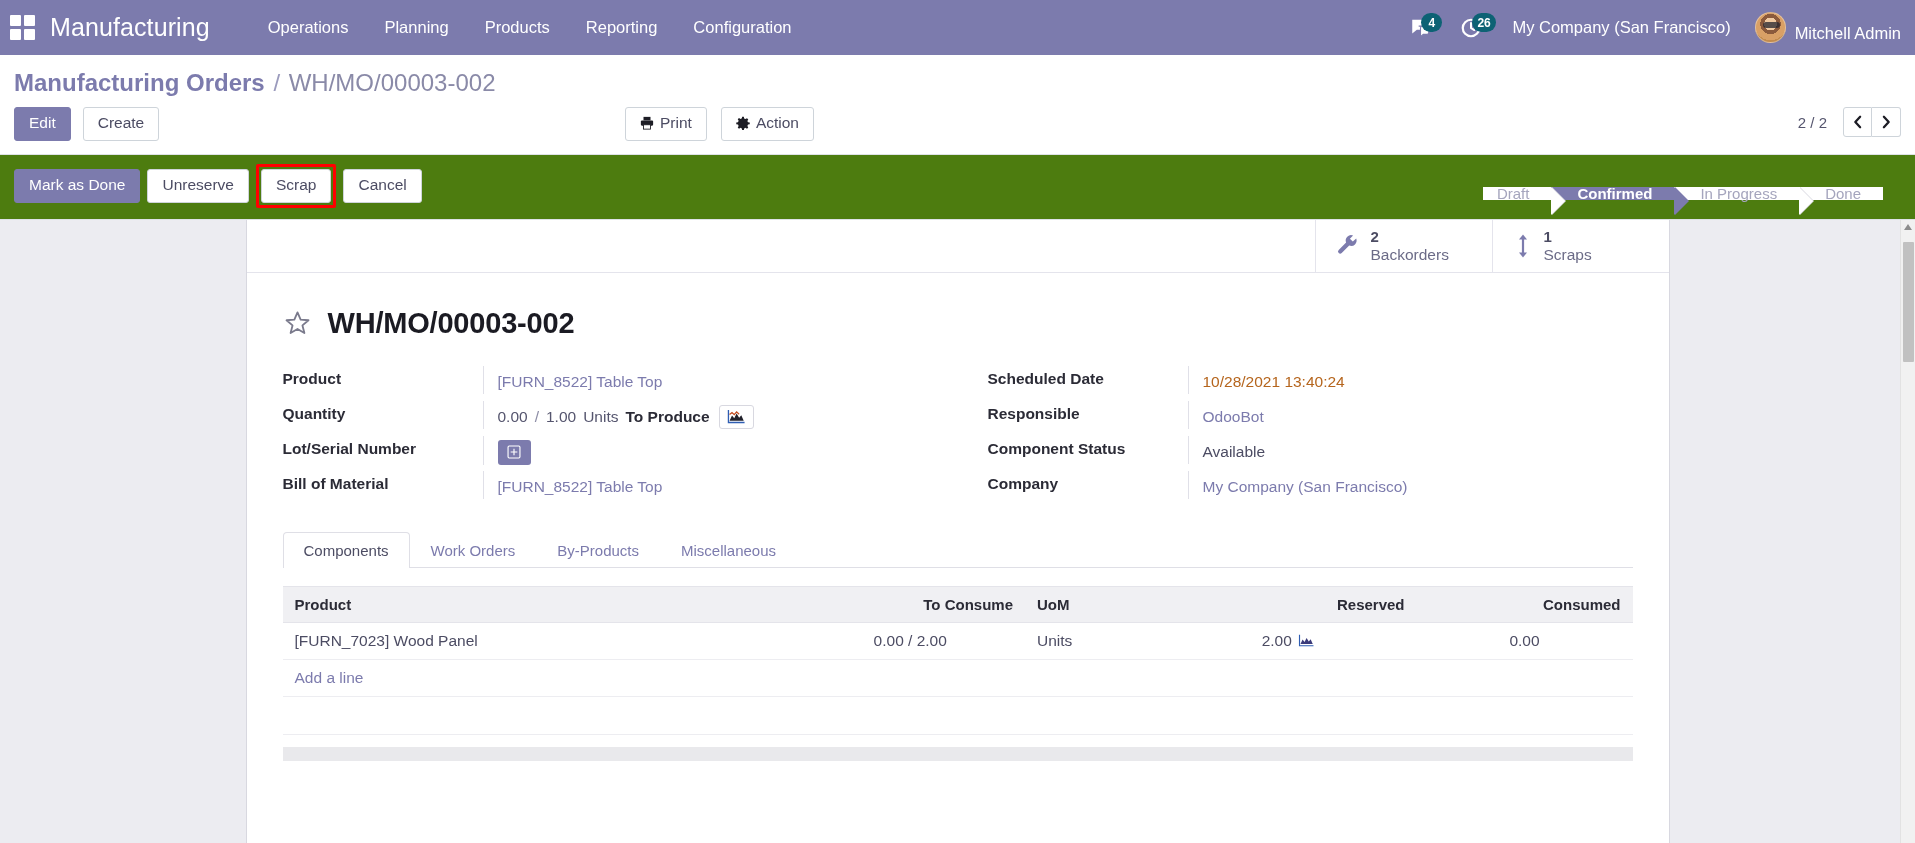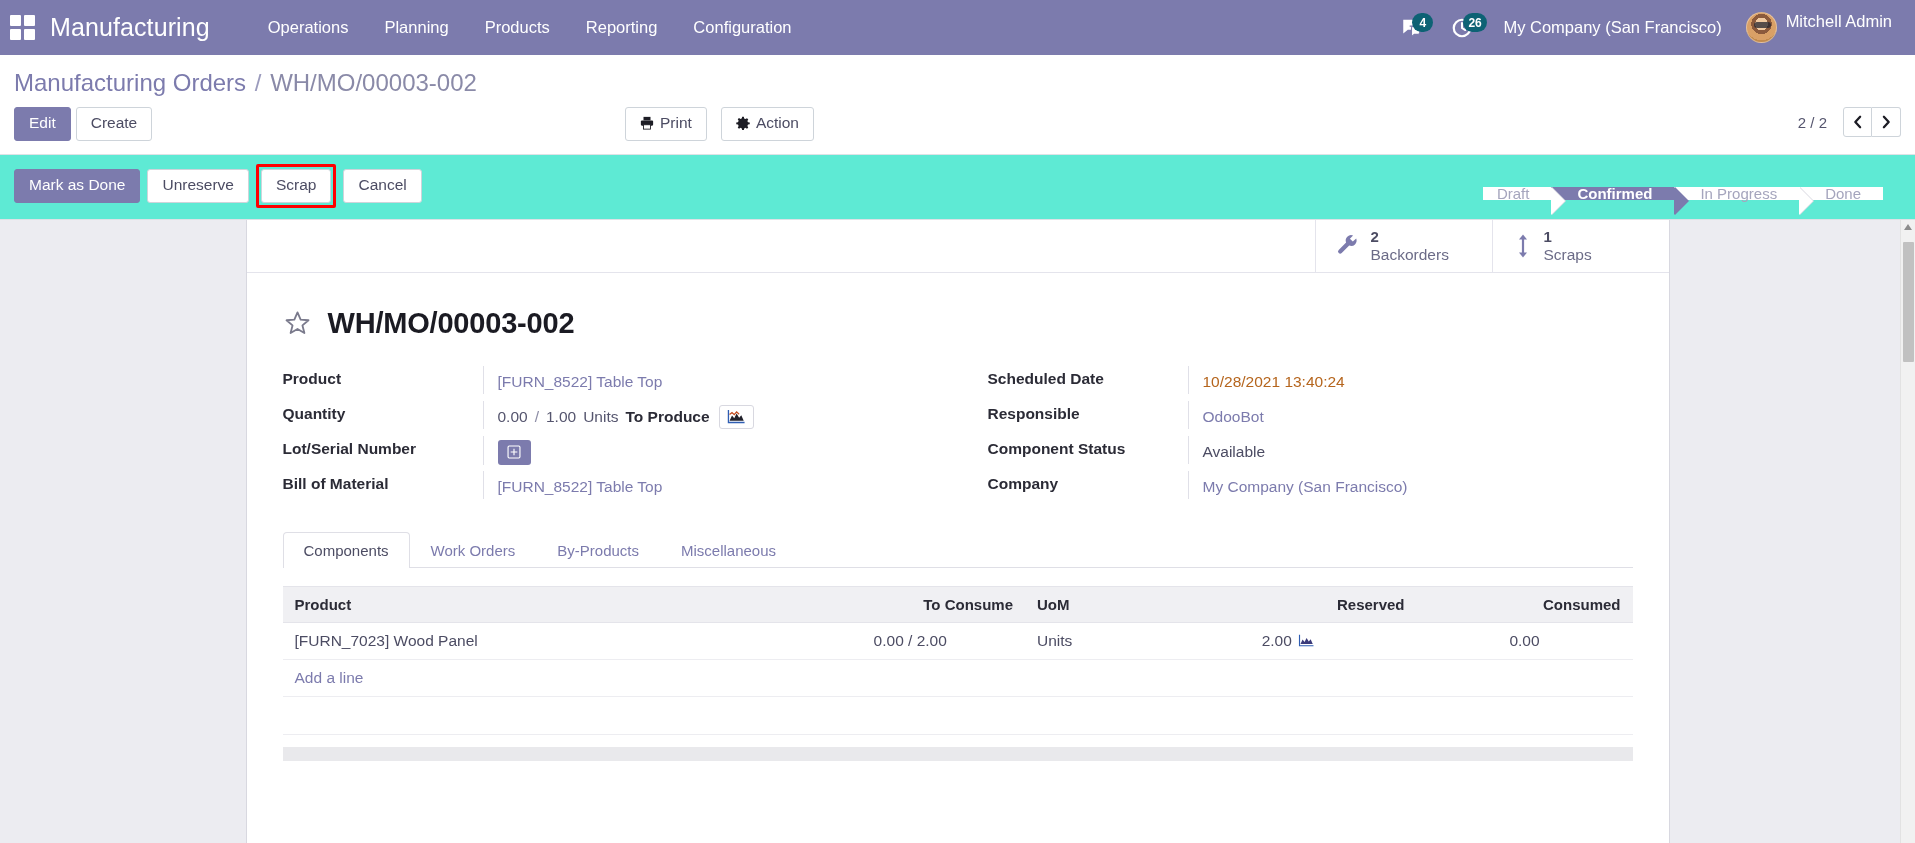--- a/index.html
+++ b/index.html
@@ -17,7 +17,7 @@
     background: #7c7bad;
     display: flex;
     align-items: center;
-    padding: 0 23px 0 10px;
+    padding: 0 14px 0 10px;
     color: #ffffff;
   }
   .apps-grid {

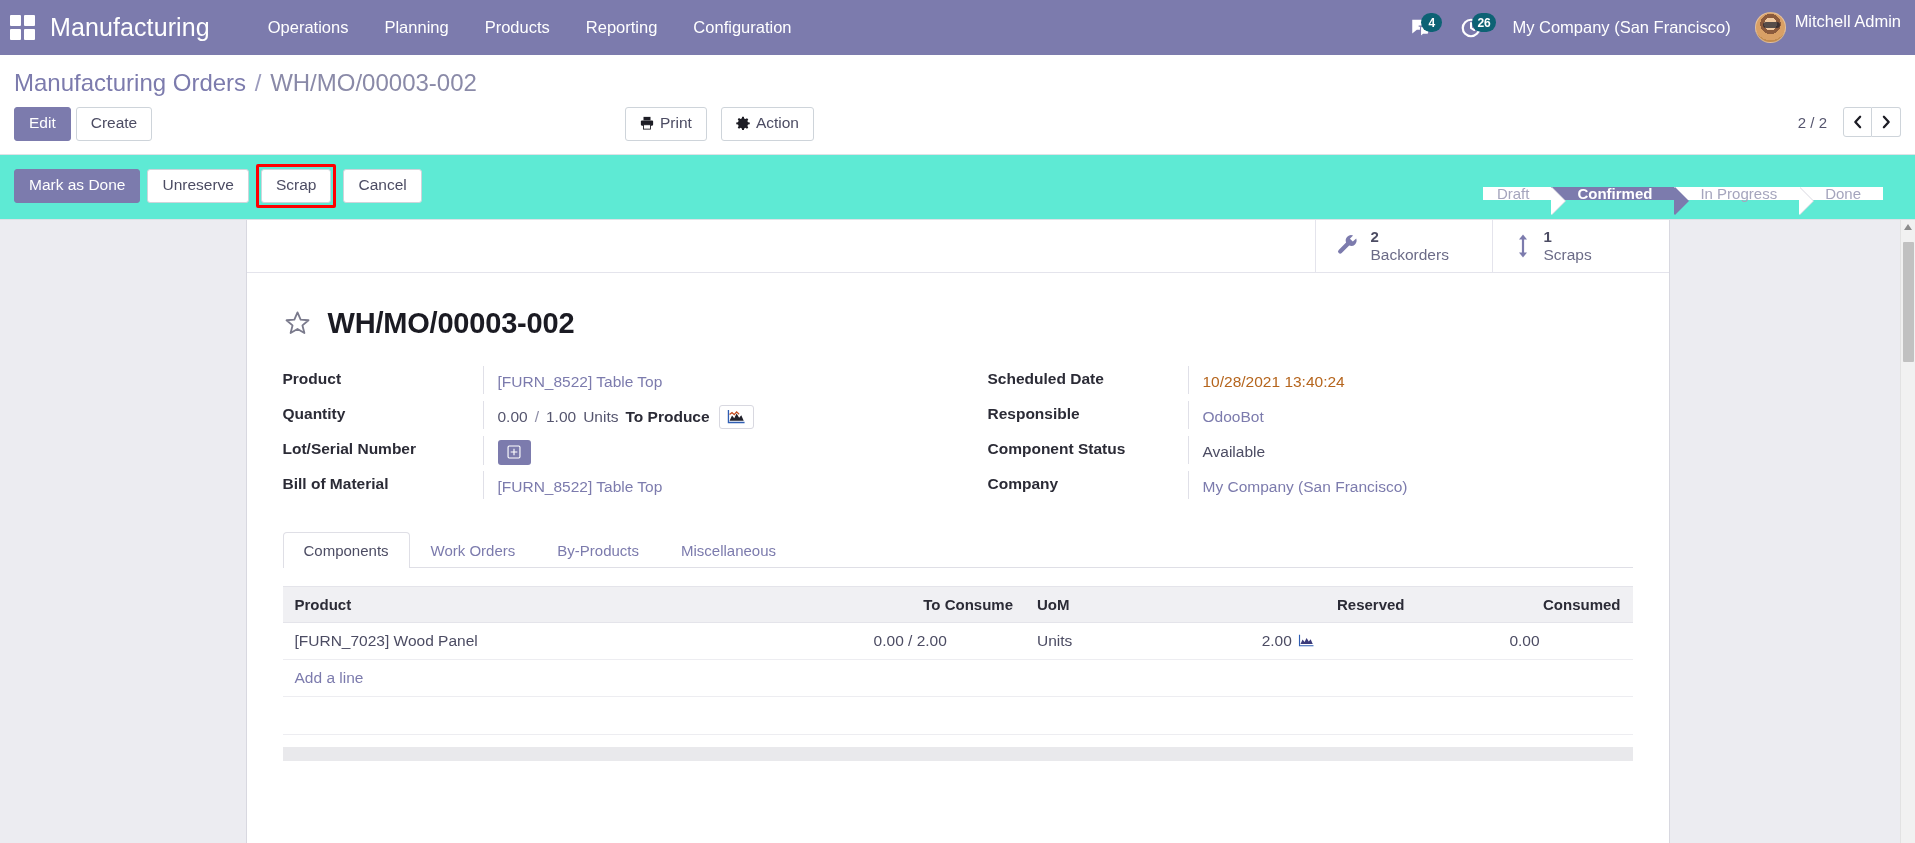--- a/index.html
+++ b/index.html
@@ -81,7 +81,7 @@
     white-space: nowrap;
   }
   .user-menu {
-    display: flex; align-items: flex-start; gap: 9px;
+    display: flex; align-items: flex-end; gap: 9px;
     cursor: pointer;
     padding-left: 8px;
   }

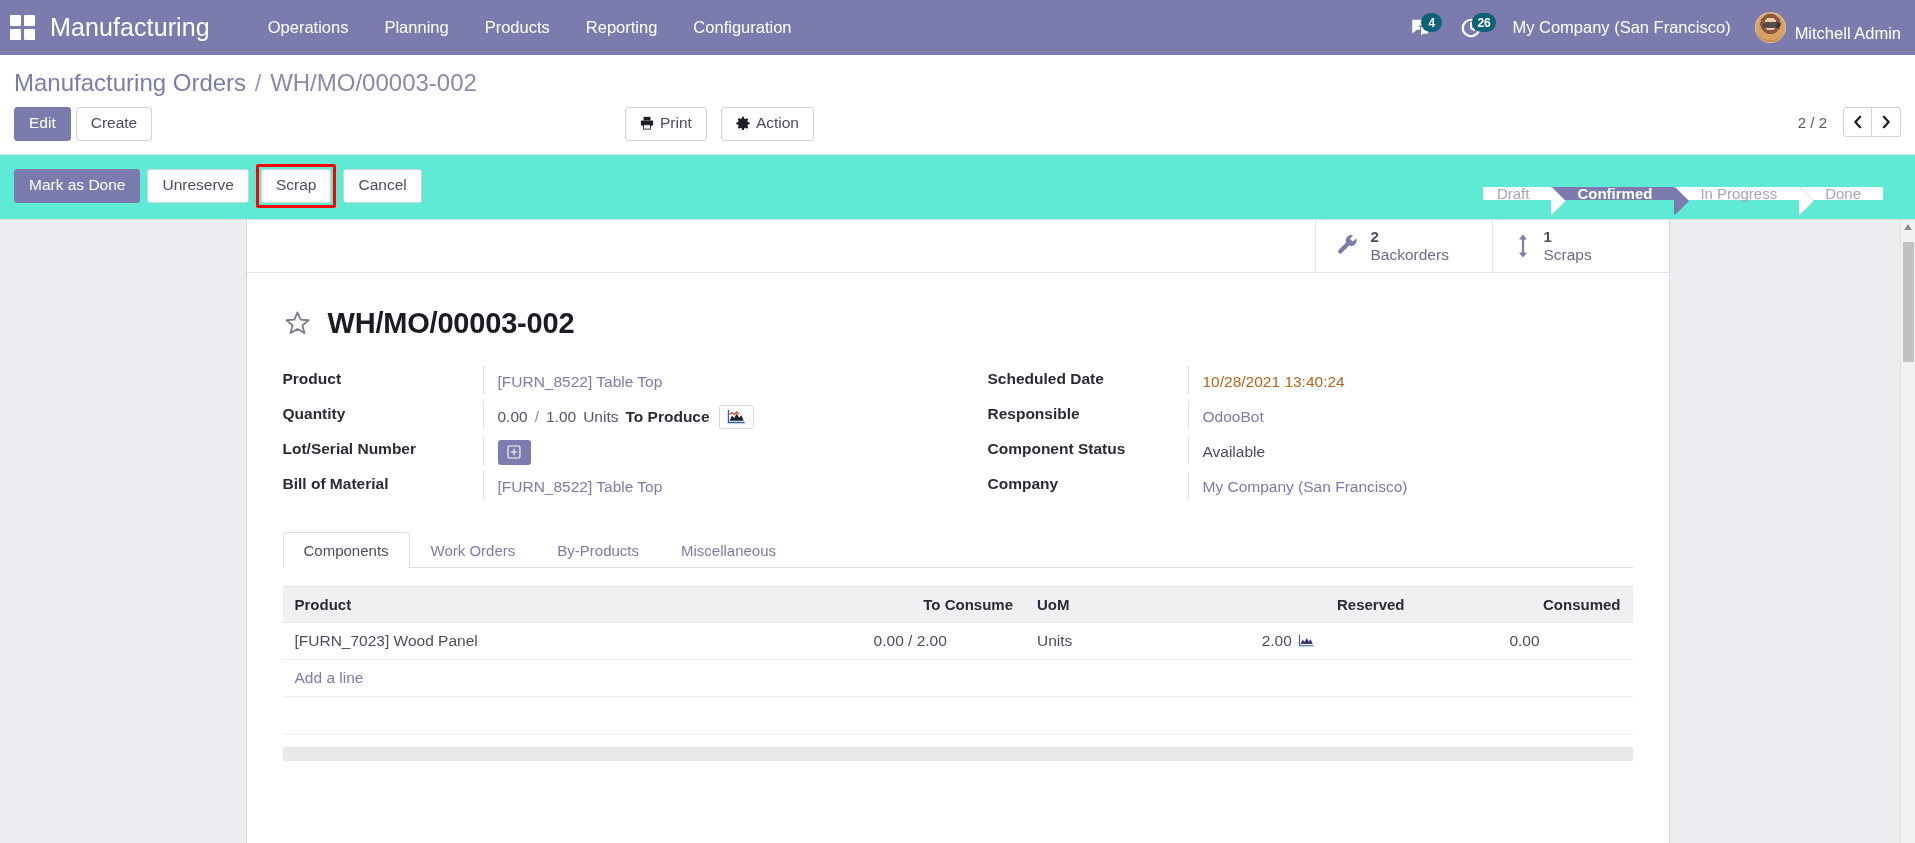--- a/index.html
+++ b/index.html
@@ -114,7 +114,7 @@
     padding: 2px 0 10px 0;
     white-space: nowrap;
   }
-  .breadcrumb .bc-link { color: #7c7bad; cursor: pointer; }
+  .breadcrumb .bc-link { color: #7c7bad; cursor: pointer; font-weight: bold; }
   .breadcrumb .bc-sep { color: #9b9bbd; padding: 0 2px; }
   .breadcrumb .bc-current { color: #8a8aa8; }
 

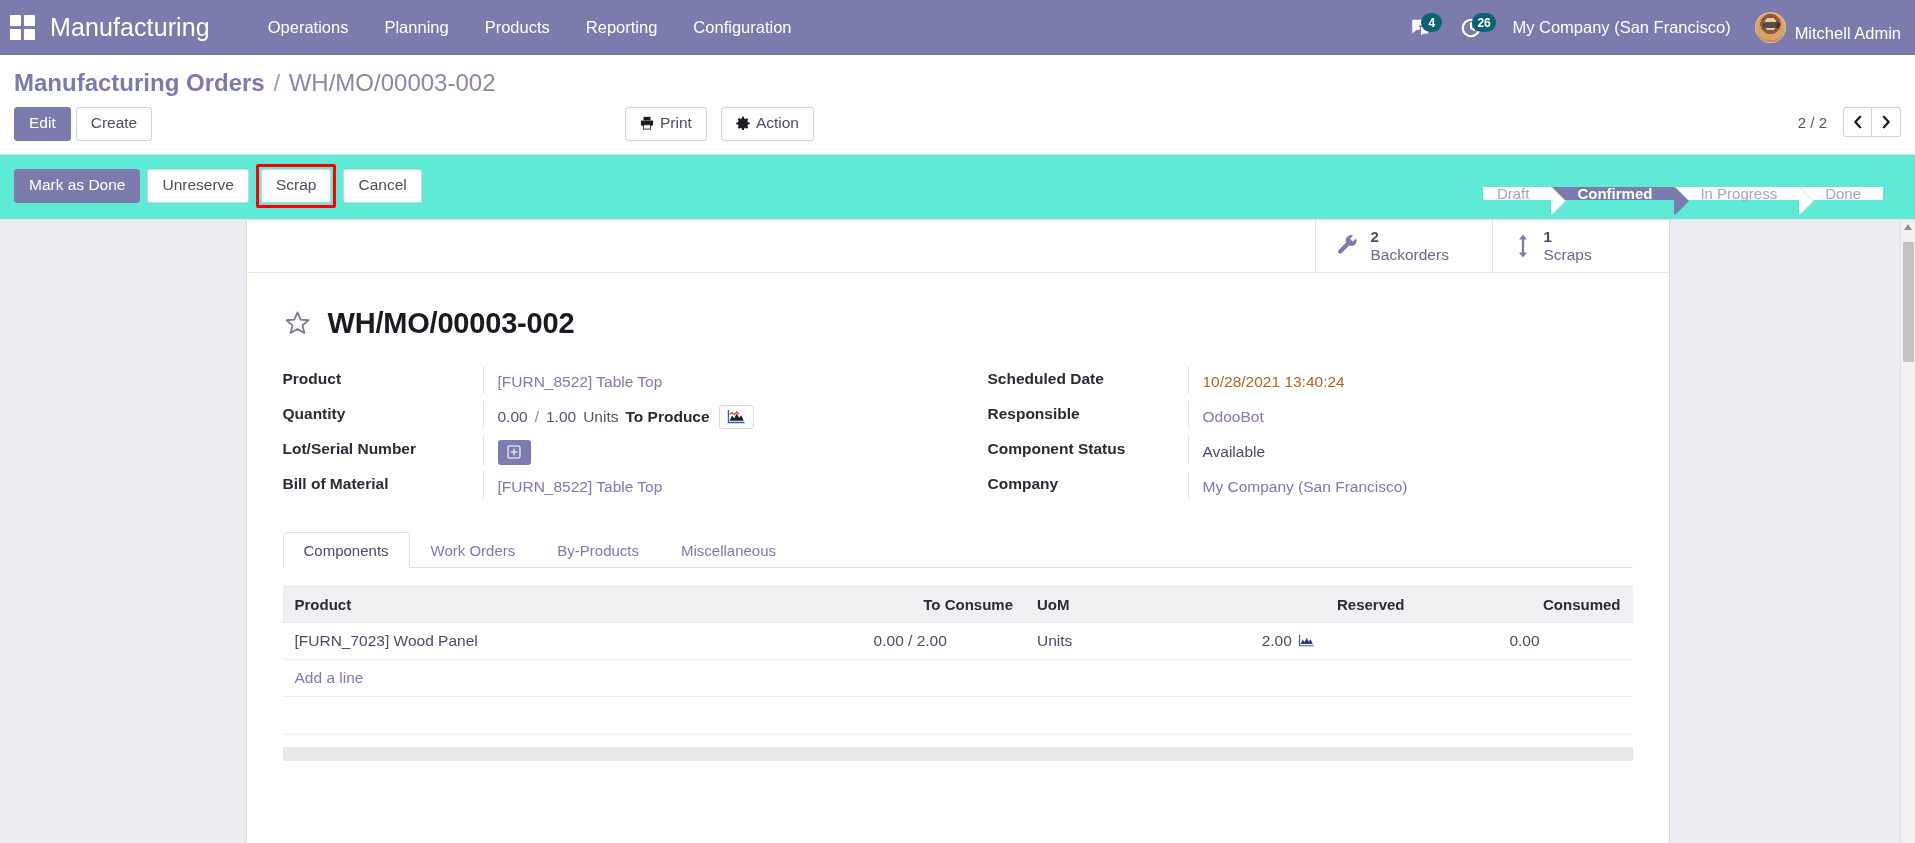--- a/index.html
+++ b/index.html
@@ -124,7 +124,7 @@
     padding-bottom: 13px;
     position: relative;
   }
-  .btn-group-left { display: flex; gap: 5px; }
+  .btn-group-left { display: flex; gap: 12px; }
   .btn {
     font-size: 15.5px;
     padding: 5px 14px 6px 14px;

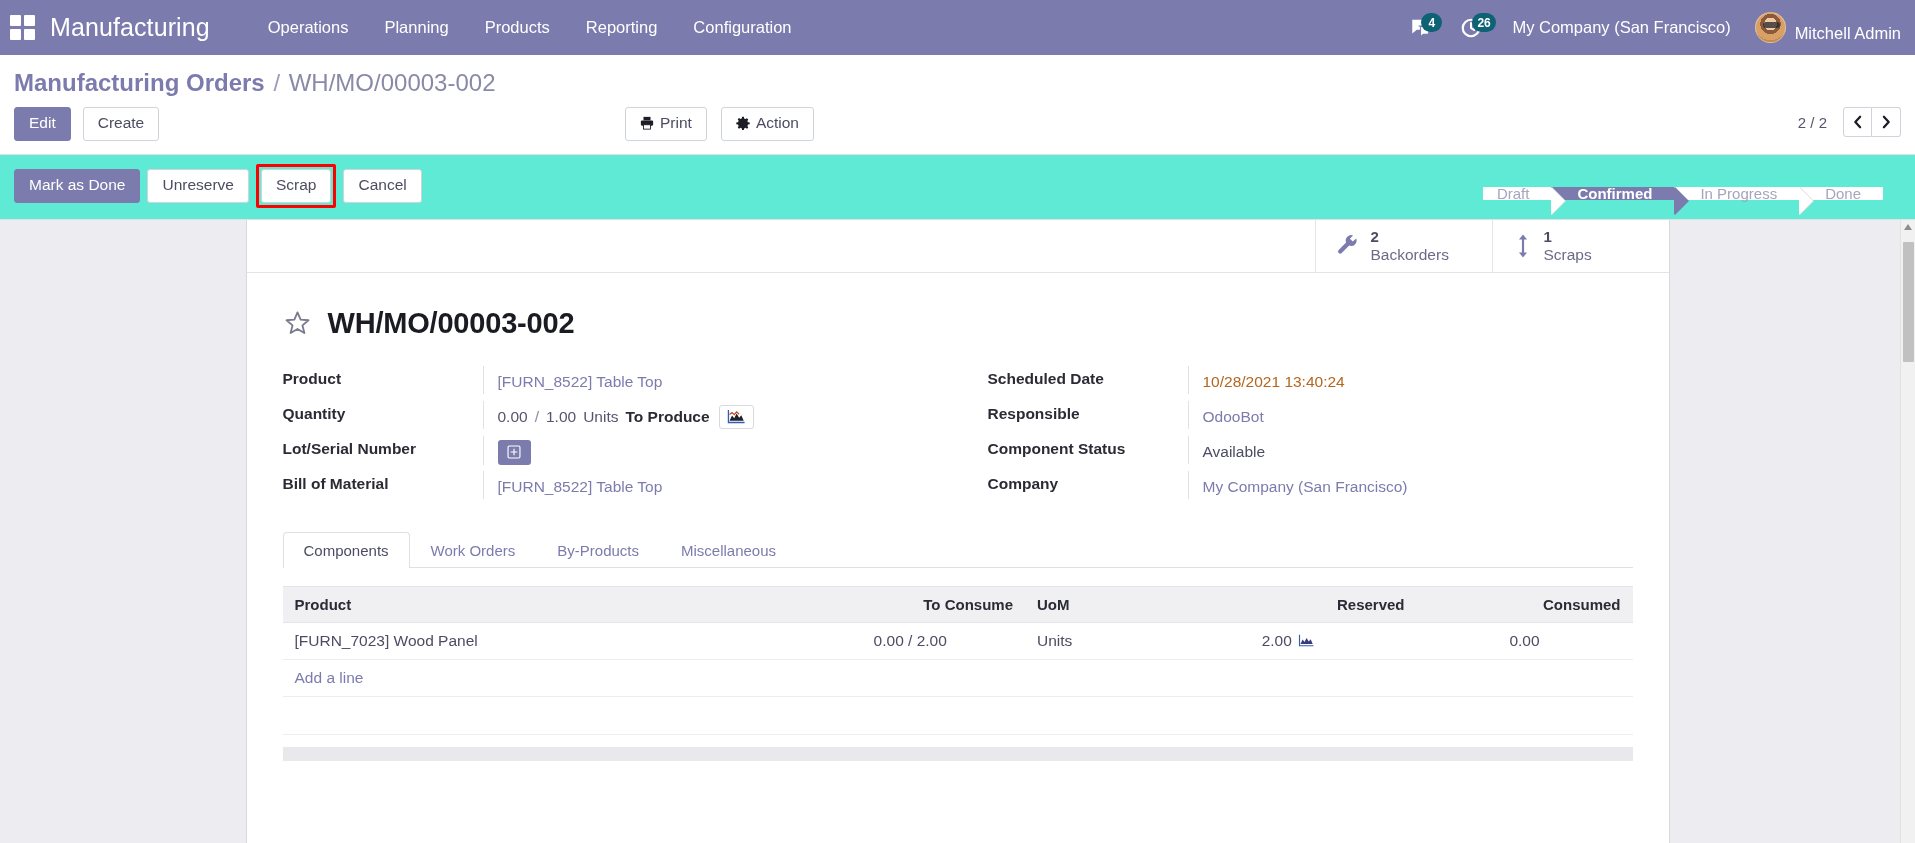--- a/index.html
+++ b/index.html
@@ -173,7 +173,7 @@
   .statusbar-row {
     display: flex;
     align-items: center;
-    background: #5eead4;
+    background: #4d7c0f;
     border-bottom: 1px solid #dee2e6;
     padding: 9px 10px 11px 14px;
     position: relative;

